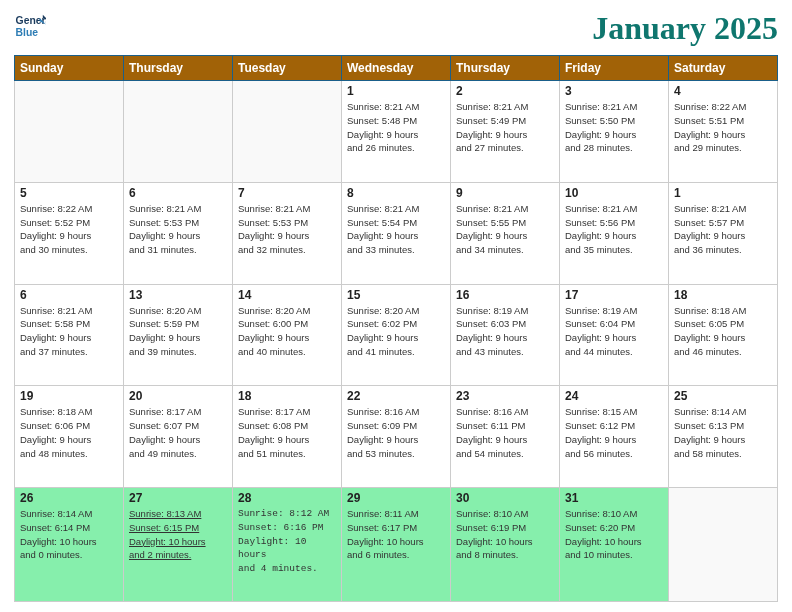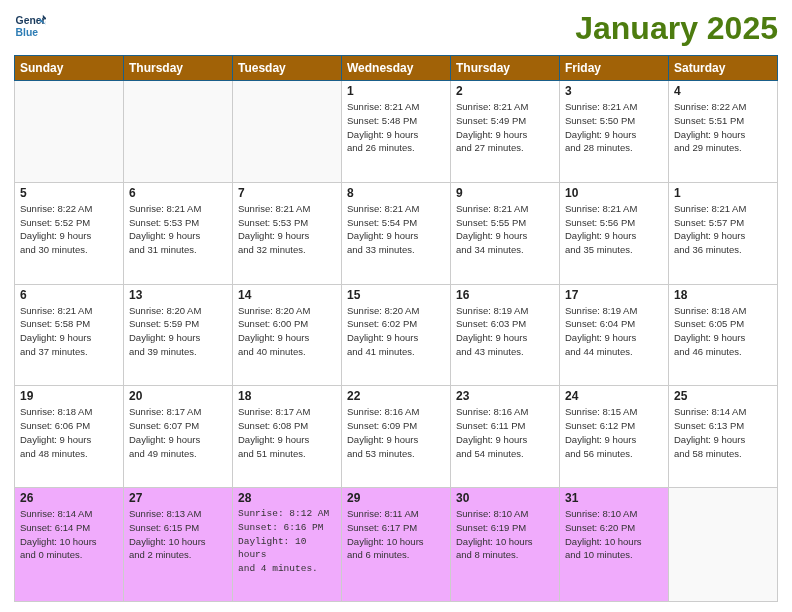--- a/index.html
+++ b/index.html
@@ -38,7 +38,8 @@
     .calendar-title {
       font-size: 32px;
       font-weight: bold;
-      color: #4d7c0f;
+      color: #0f766e;
+      font-family: Liberation Serif, serif;
     }
     .calendar-subtitle {
       font-size: 14px;

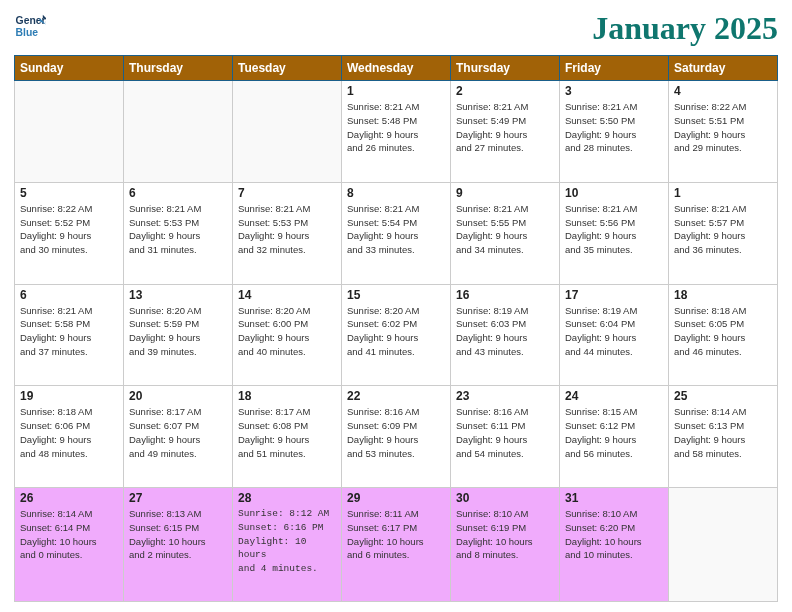--- a/index.html
+++ b/index.html
@@ -70,7 +70,7 @@
       height: 82px;
     }
     .calendar-table tbody tr:last-child td {
-      background: #f0abfc;
+      background: #86efac;
     }
     .day-number {
       font-size: 12px;

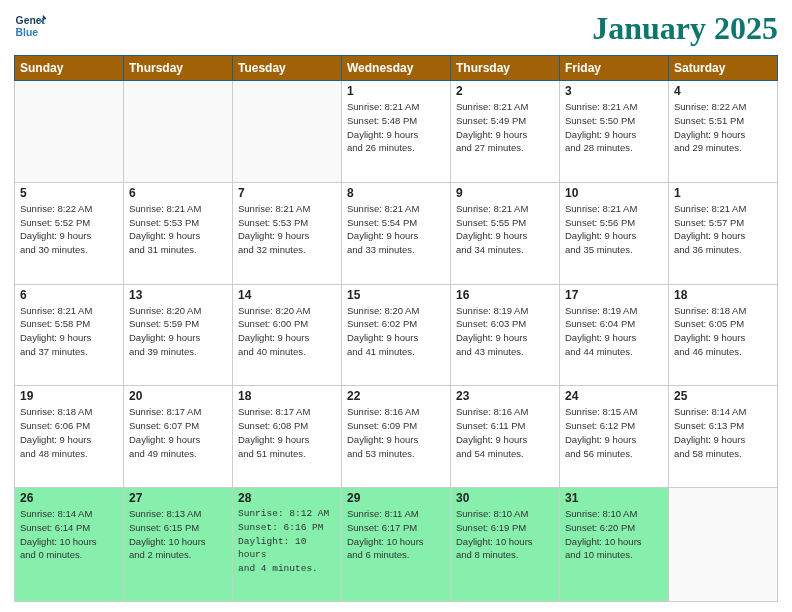--- a/index.html
+++ b/index.html
@@ -314,7 +314,7 @@
           </td>
           <td>
             <div class="day-number">27</div>
-            <div class="day-info" style="white-space: pre-line;">Sunrise: 8:13 AM
+            <div class="day-info" style="white-space: pre-line; text-decoration: underline;">Sunrise: 8:13 AM
 Sunset: 6:15 PM
 Daylight: 10 hours
 and 2 minutes.</div>

